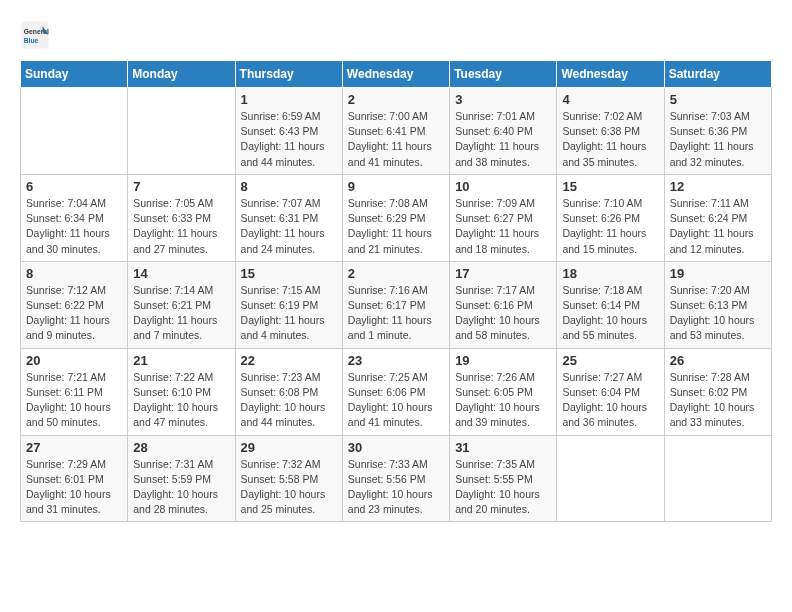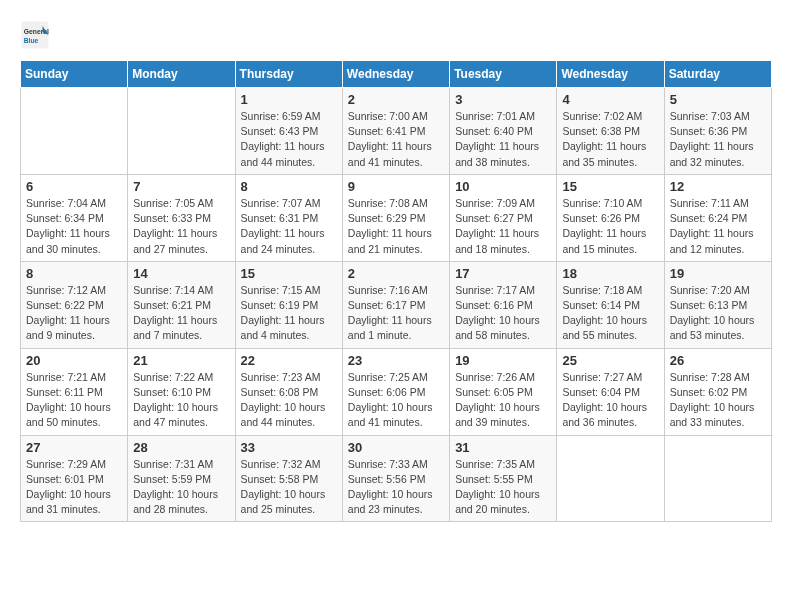--- a/index.html
+++ b/index.html
@@ -237,7 +237,7 @@
           <div class="day-info">Sunrise: 7:31 AM<br>Sunset: 5:59 PM<br>Daylight: 10 hours and 28 minutes.</div>
         </td>
         <td>
-          <span class="day-number">33</span>
+          <span class="day-number">29</span>
           <div class="day-info">Sunrise: 7:32 AM<br>Sunset: 5:58 PM<br>Daylight: 10 hours and 25 minutes.</div>
         </td>
         <td>

